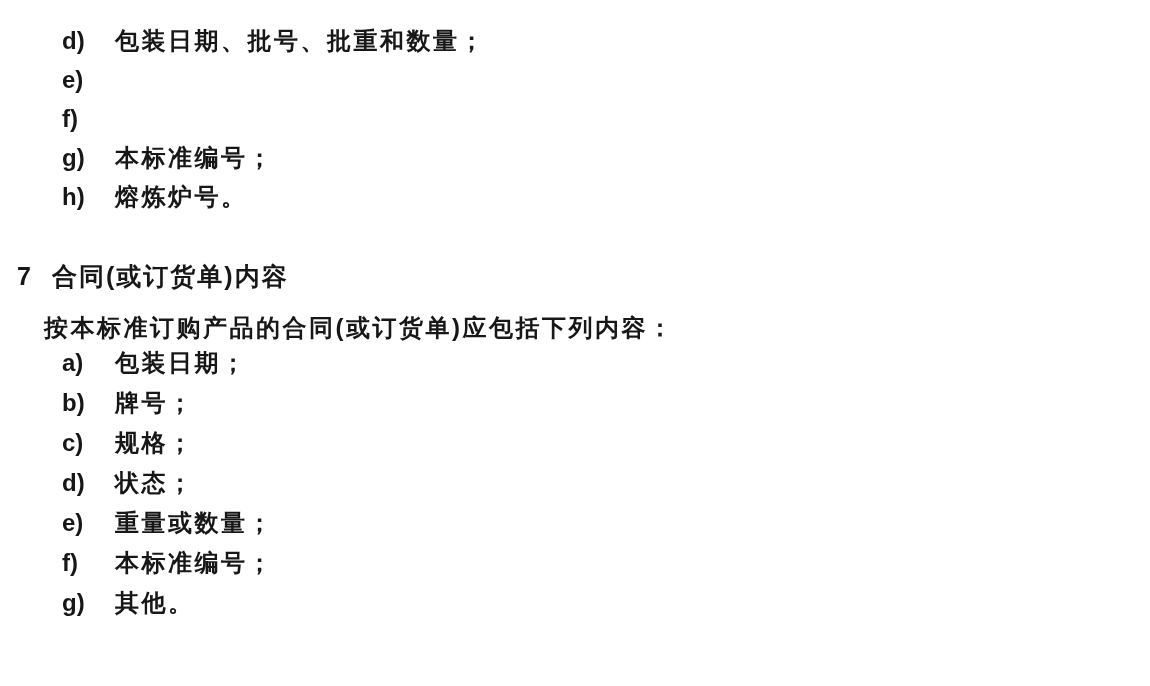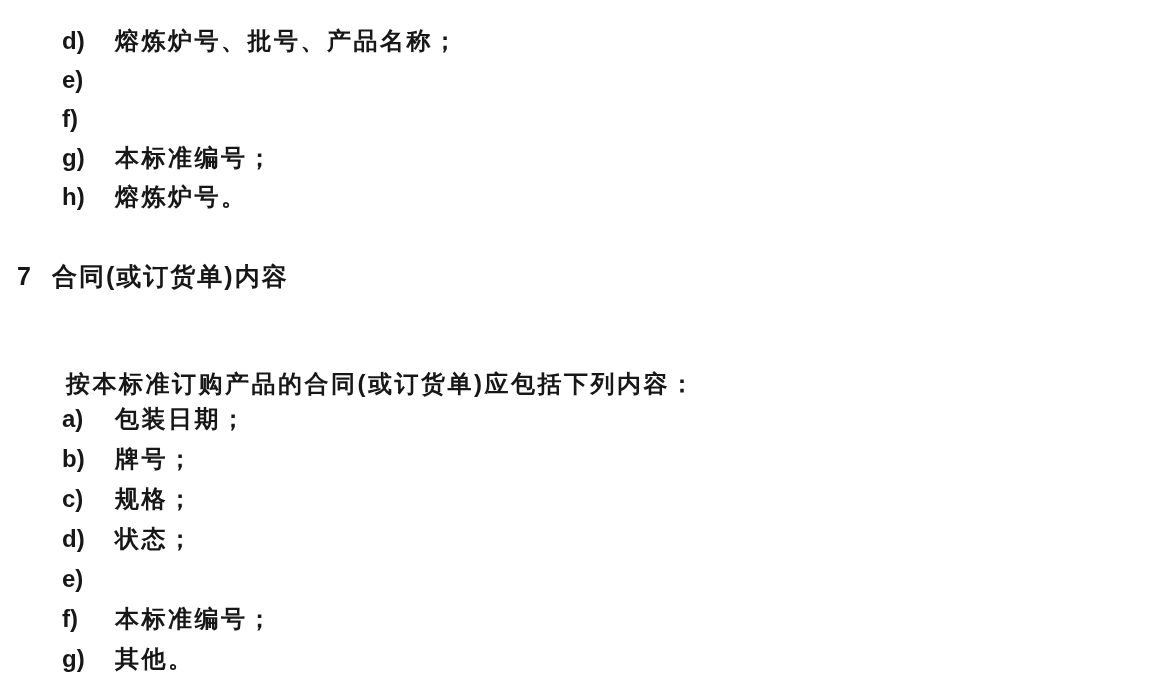--- a/index.html
+++ b/index.html
@@ -81,7 +81,7 @@
     <div class="list-top">
       <div class="li-row">
         <span class="marker">d)</span>
-        <span class="txt">熔炼炉号、批号、产品名称；</span>
+        <span class="txt">包装日期、批号、批重和数量；</span>
       </div>
       <div class="li-row">
         <span class="marker">e)</span>

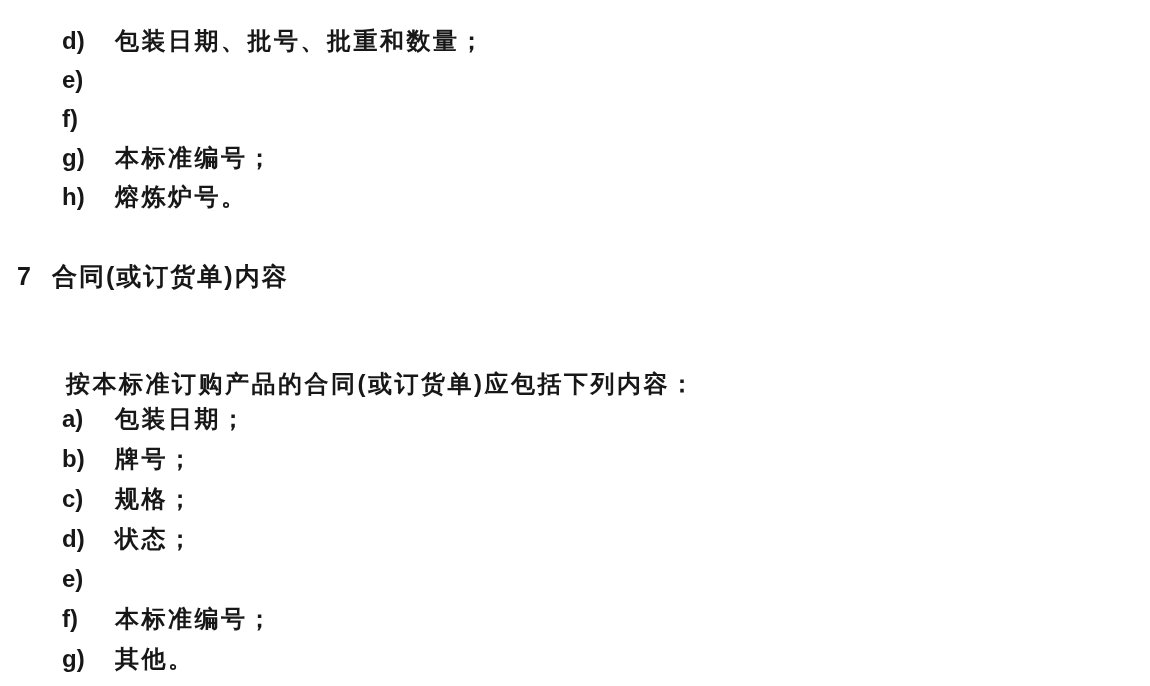--- a/index.html
+++ b/index.html
@@ -58,11 +58,11 @@
     letter-spacing: 2px;
   }
   .intro {
-    margin-top: 78px;
+    margin-top: 22px;
     height: 30px;
     display: flex;
     align-items: center;
-    padding-left: 66px;
+    padding-left: 44px;
     font-size: 24px;
     font-weight: bold;
     letter-spacing: 2.5px;

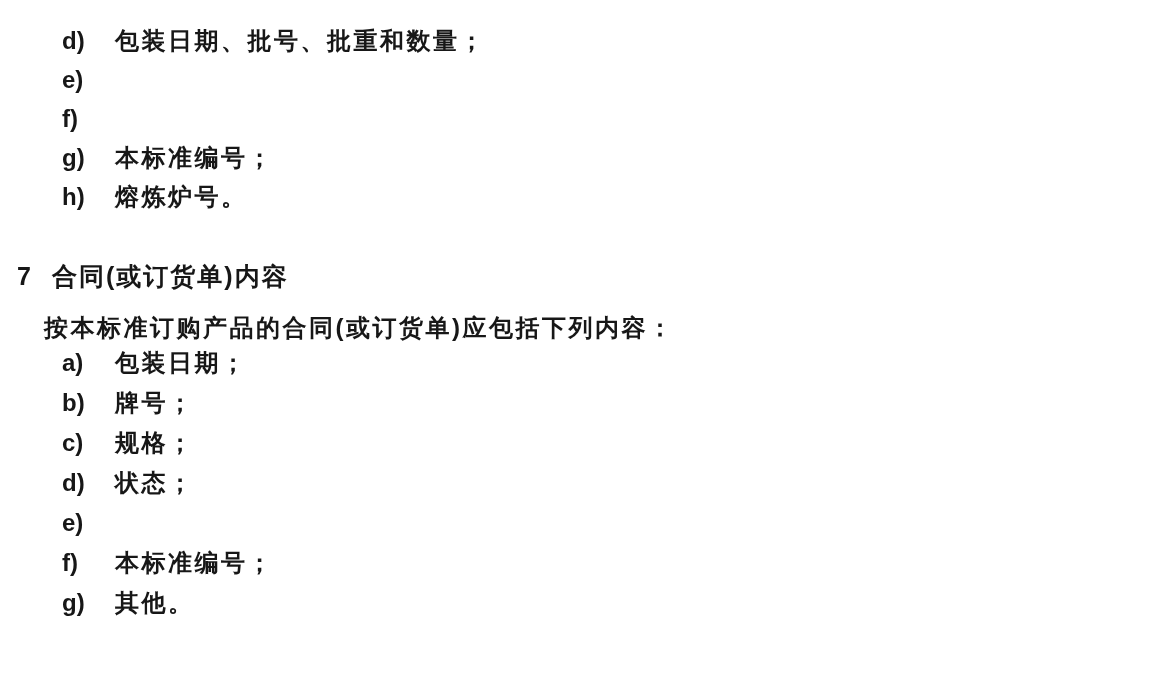--- a/index.html
+++ b/index.html
@@ -125,6 +125,7 @@
       </div>
       <div class="li-row">
         <span class="marker">e)</span>
+        <span class="txt">重量或数量；</span>
       </div>
       <div class="li-row">
         <span class="marker">f)</span>

